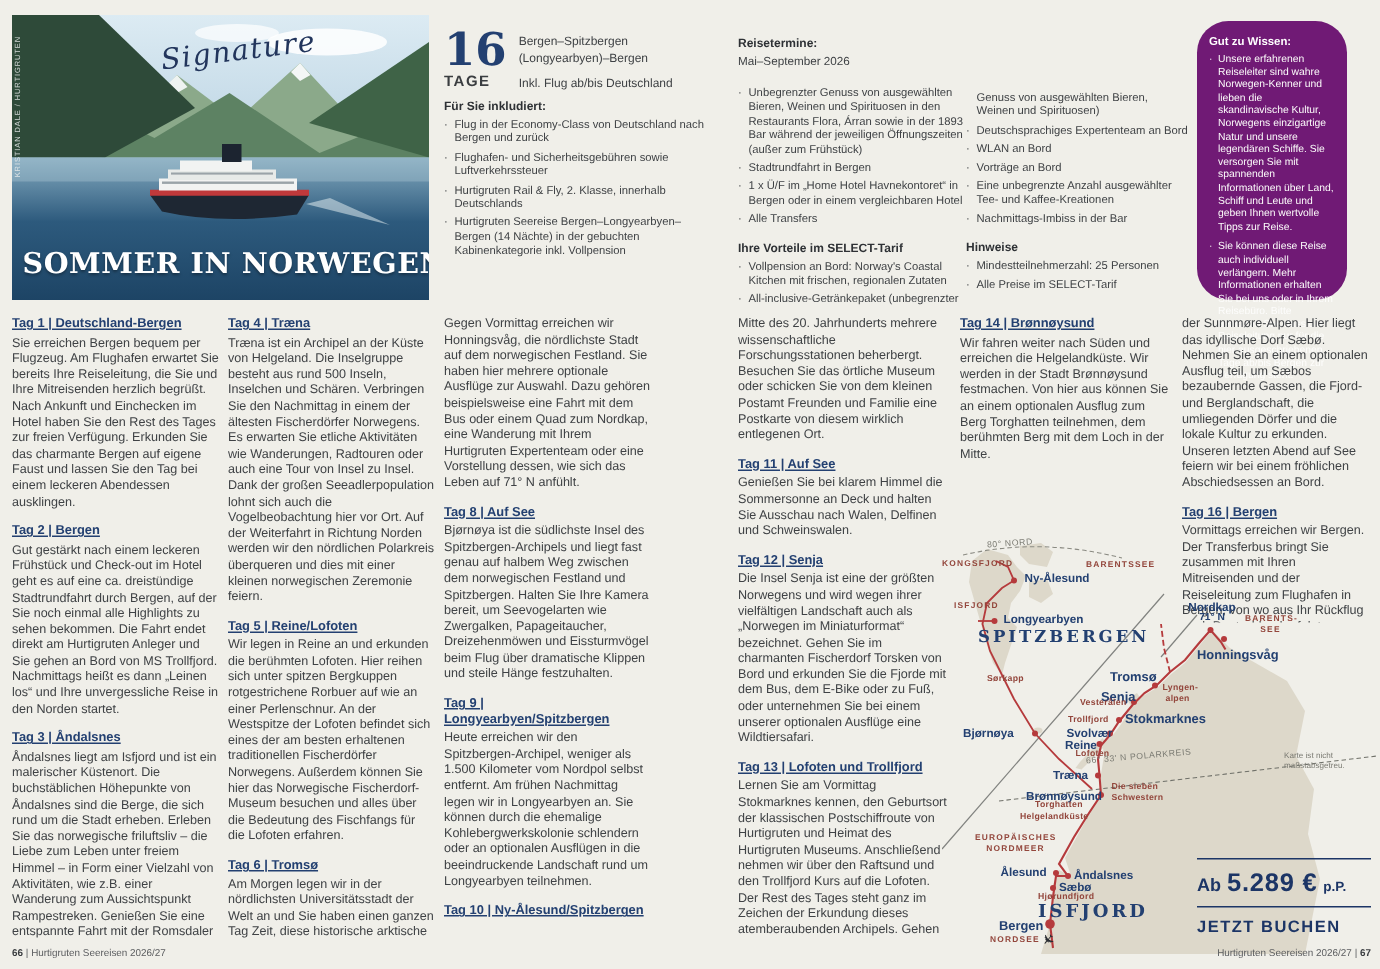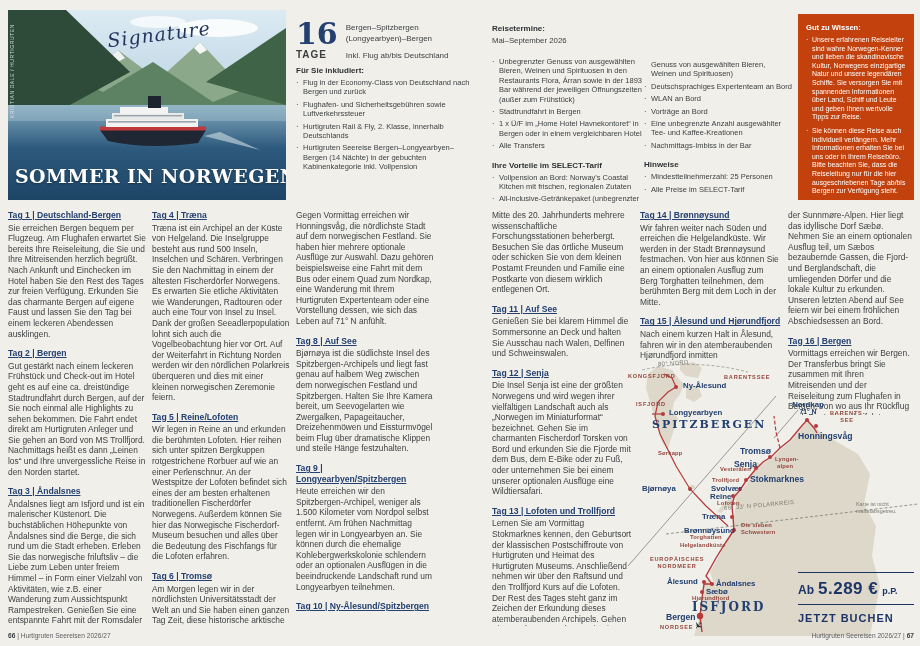--- a/index.html
+++ b/index.html
@@ -45,8 +45,8 @@
   .terms2{position:absolute;left:644px;top:60px;width:148px;}
   .terms2 .hin-head{margin-top:10px;}
   .know{
-    position:absolute;left:798px;top:14px;width:116px;height:186px;box-sizing:border-box;
-    background:#c2410c;color:#fdfdfc;padding:9px 8px 8px 8px;
+    position:absolute;left:798px;top:14px;width:100px;height:186px;box-sizing:border-box;
+    background:#701a75;color:#fdfdfc;padding:9px 8px 8px 8px;border-radius:21px;
   }
   .know .sec-head{color:#ffffff;font-size:7.6px;margin-bottom:4px;}
   .know .blist{font-size:6.9px;line-height:8.6px;}

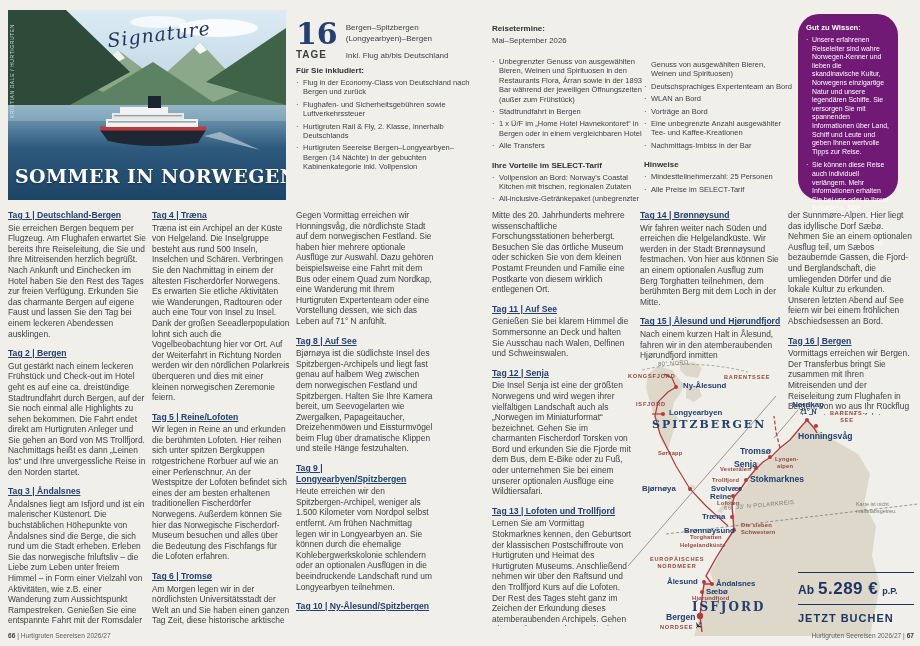--- a/index.html
+++ b/index.html
@@ -266,10 +266,6 @@
   <div class="day">
     <h3 class="day-title">Tag 14 | Brønnøysund</h3>
     <p class="day-text">Wir fahren weiter nach Süden und erreichen die Helgelandküste. Wir werden in der Stadt Brønnøysund festmachen. Von hier aus können Sie an einem optionalen Ausflug zum Berg Torghatten teilnehmen, dem berühmten Berg mit dem Loch in der Mitte.</p>
-  </div>
-  <div class="day">
-    <h3 class="day-title">Tag 15 | Ålesund und Hjørundfjord</h3>
-    <p class="day-text">Nach einem kurzen Halt in Ålesund, fahren wir in den atemberaubenden Hjørundfjord inmitten</p>
   </div>
 </div>
 

